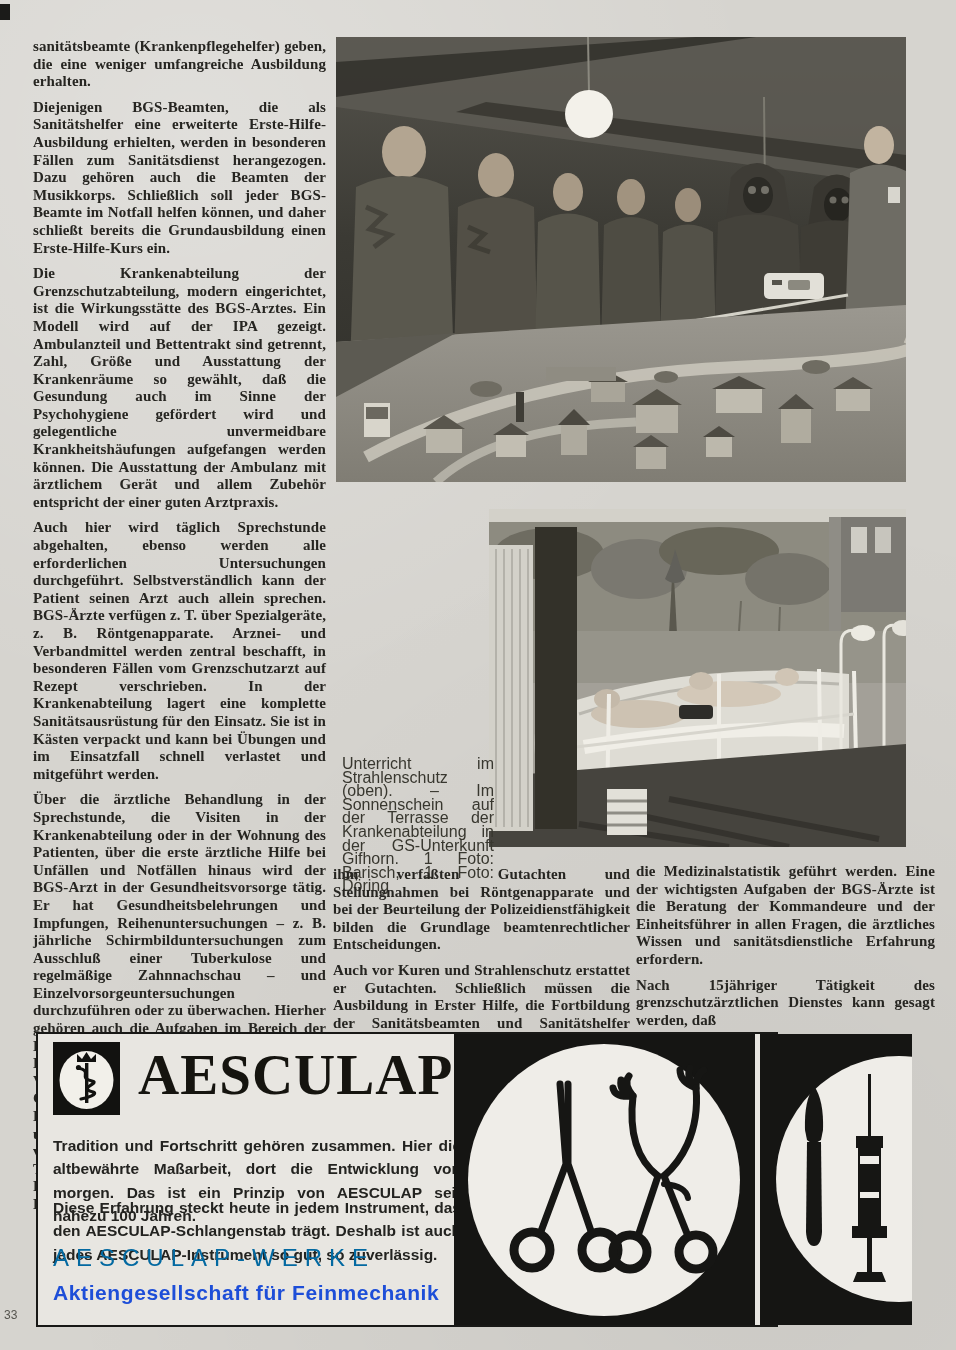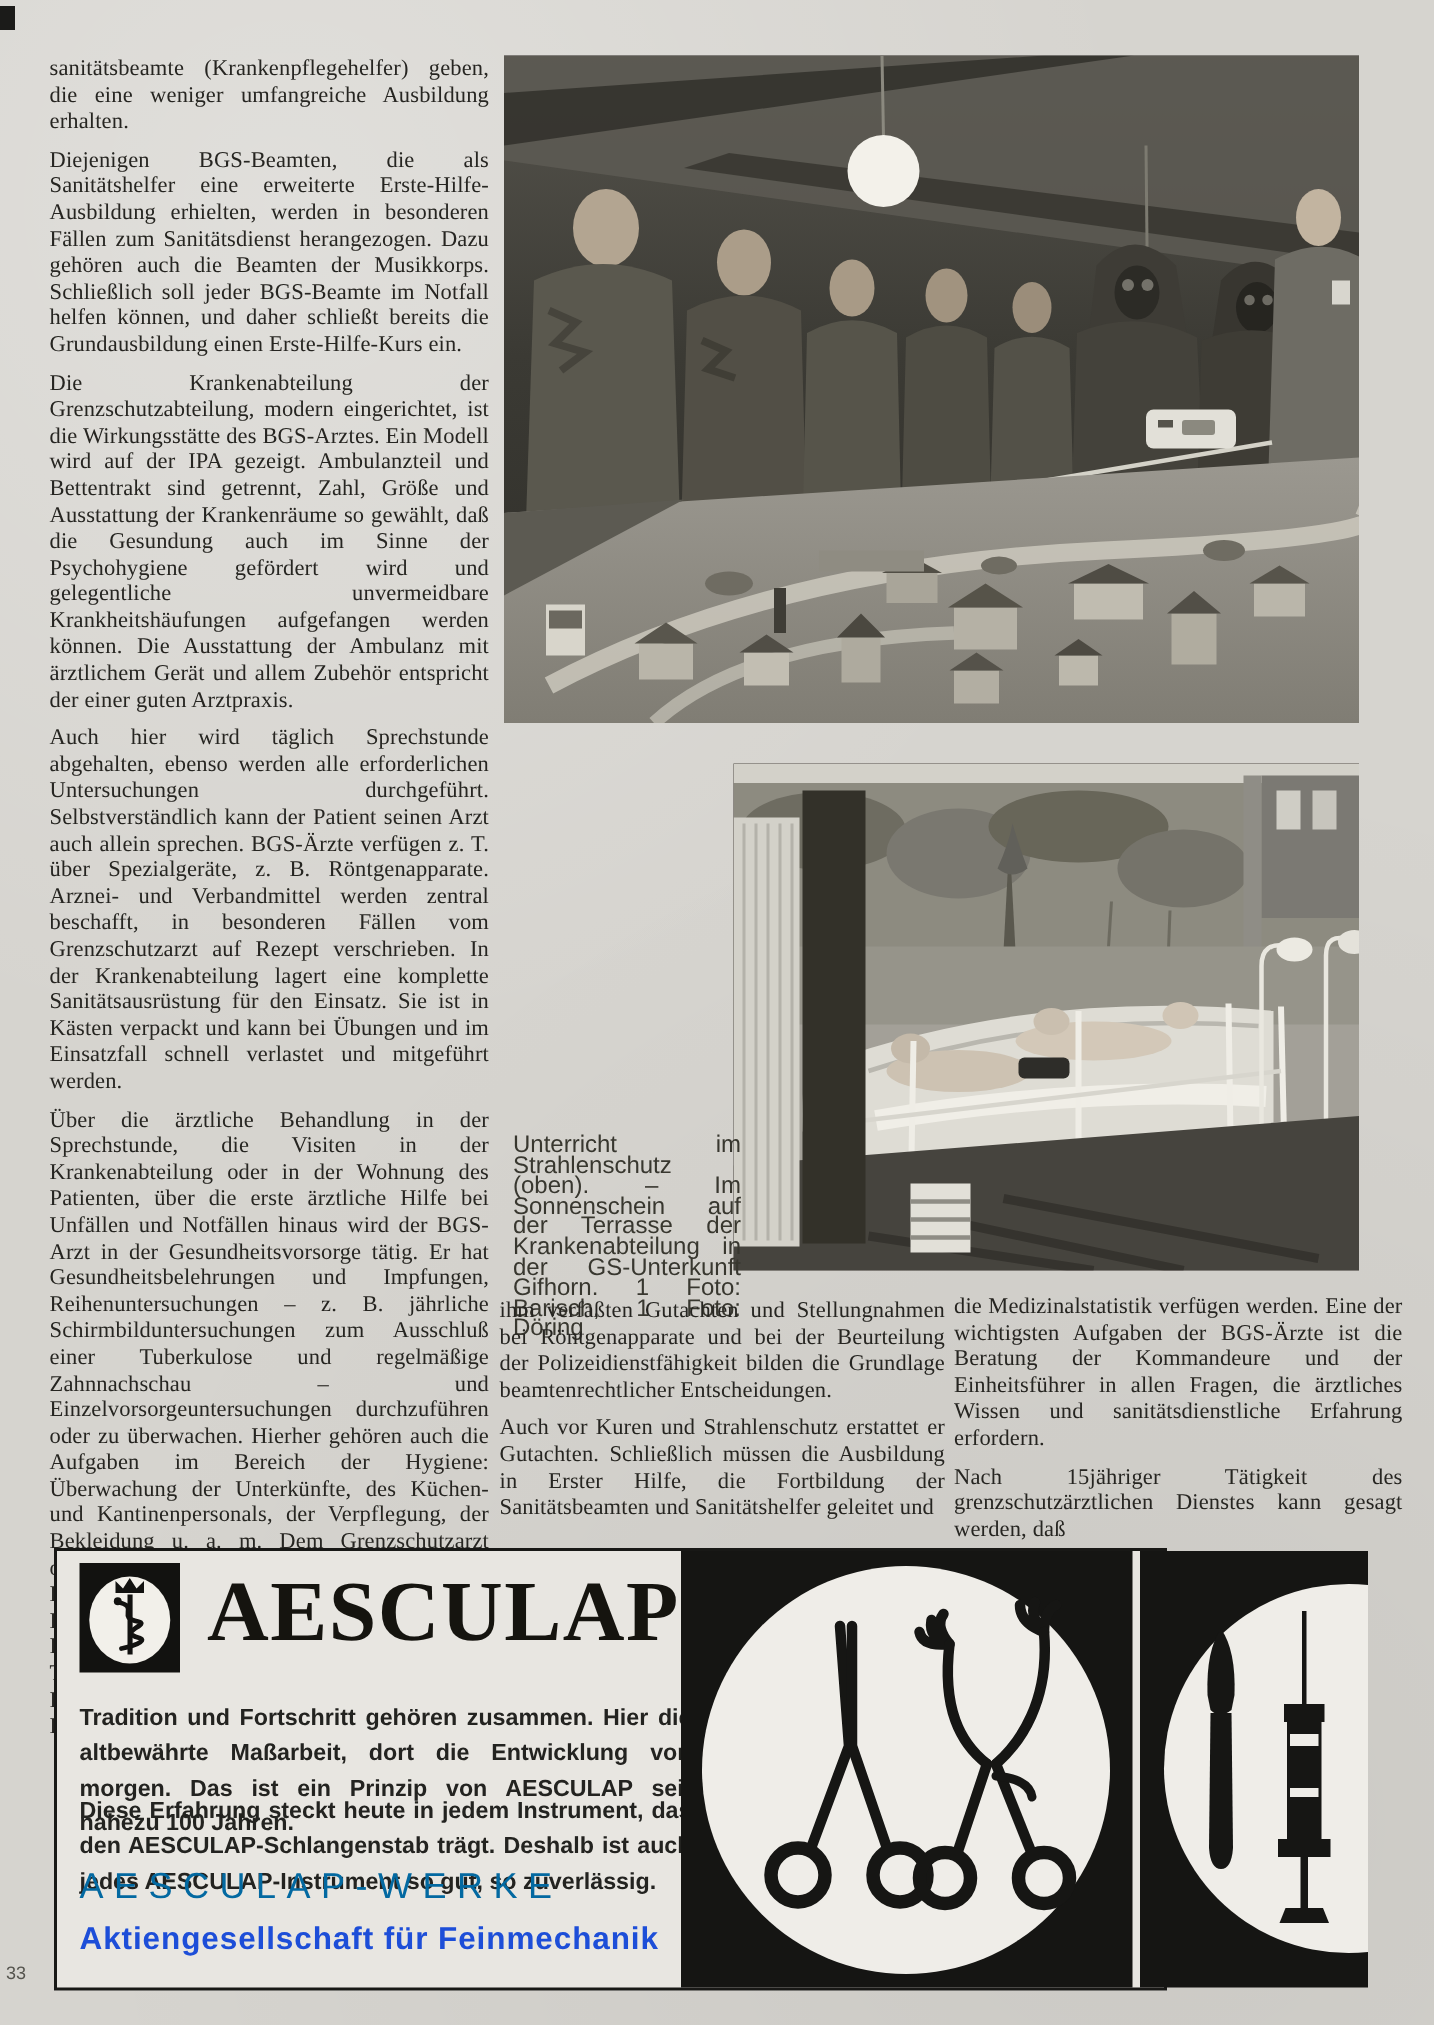--- a/index.html
+++ b/index.html
@@ -18,7 +18,7 @@
 
   
   .col{position:absolute;text-align:justify;font-size:15px;line-height:17.6px;letter-spacing:.1px;}
-  .col p{margin:0 0 8px 0;}
+  .col p{margin:0 0 8px 0;font-weight:bold;}
   #col-left{left:33px;top:38px;width:293px;}
   #col-mid{left:333px;top:866px;width:297px;}
   #col-right{left:636px;top:863px;width:299px;}

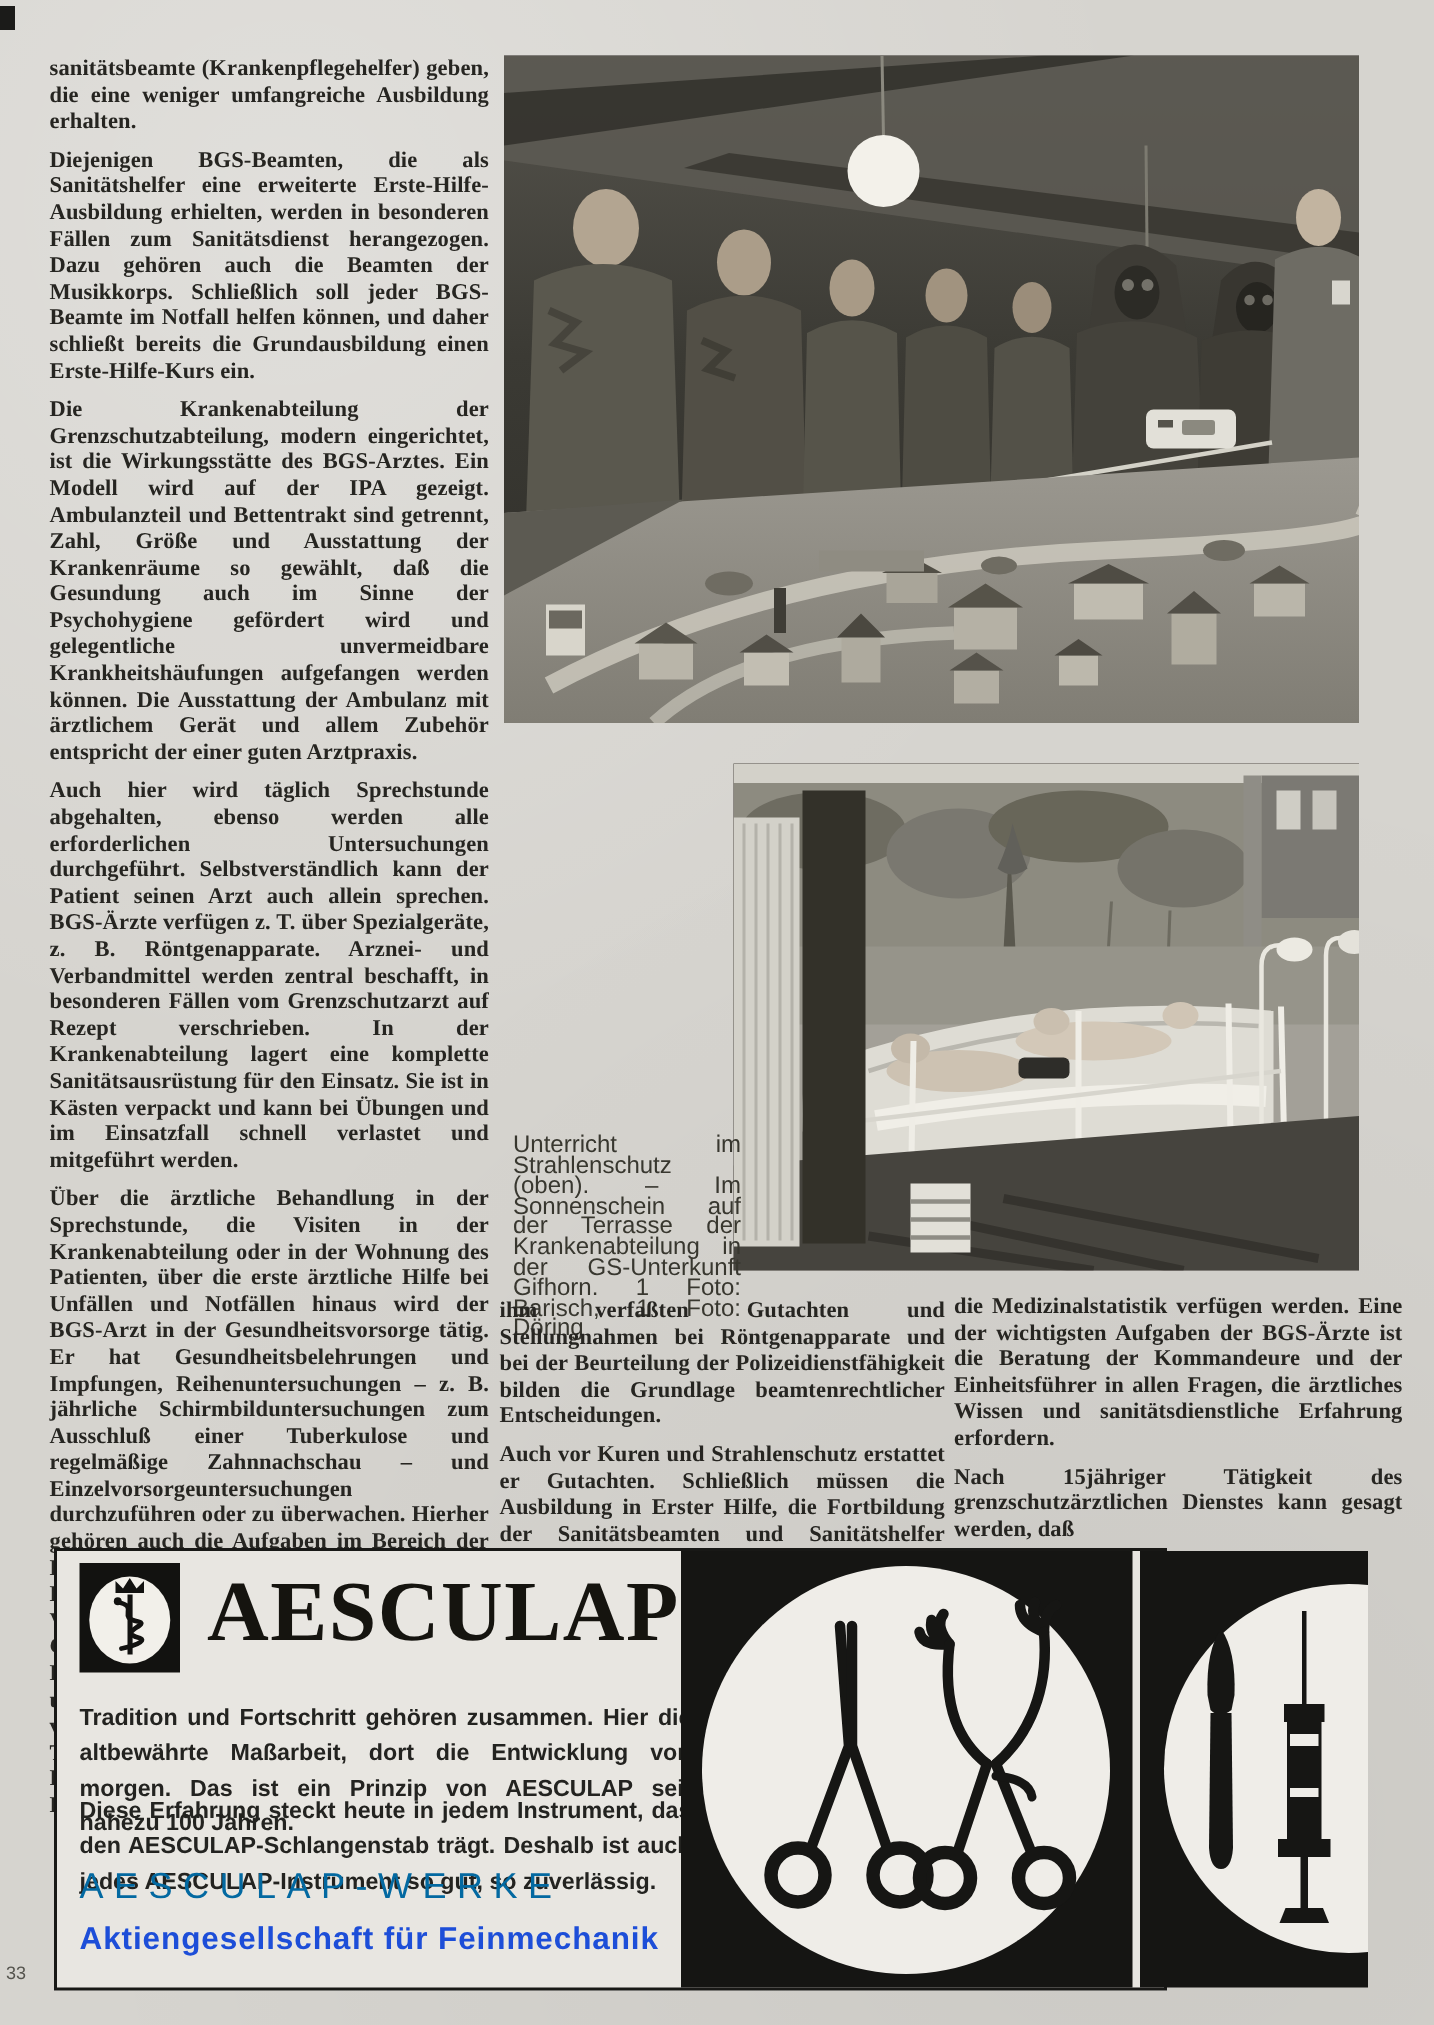--- a/index.html
+++ b/index.html
@@ -278,7 +278,7 @@
   <p>Auch vor Kuren und Strahlenschutz erstattet er Gutachten. Schließlich müssen die Ausbildung in Erster Hilfe, die Fortbildung der Sanitätsbeamten und Sanitätshelfer geleitet und</p>
 </div>
 <div class="col" id="col-right">
-  <p>die Medizinalstatistik verfügen werden. Eine der wichtigsten Aufgaben der BGS-Ärzte ist die Beratung der Kommandeure und der Einheitsführer in allen Fragen, die ärztliches Wissen und sanitätsdienstliche Erfahrung erfordern.</p>
+  <p>die Medizinalstatistik geführt werden. Eine der wichtigsten Aufgaben der BGS-Ärzte ist die Beratung der Kommandeure und der Einheitsführer in allen Fragen, die ärztliches Wissen und sanitätsdienstliche Erfahrung erfordern.</p>
   <p>Nach 15jähriger Tätigkeit des grenzschutzärztlichen Dienstes kann gesagt werden, daß</p>
 </div>
 

